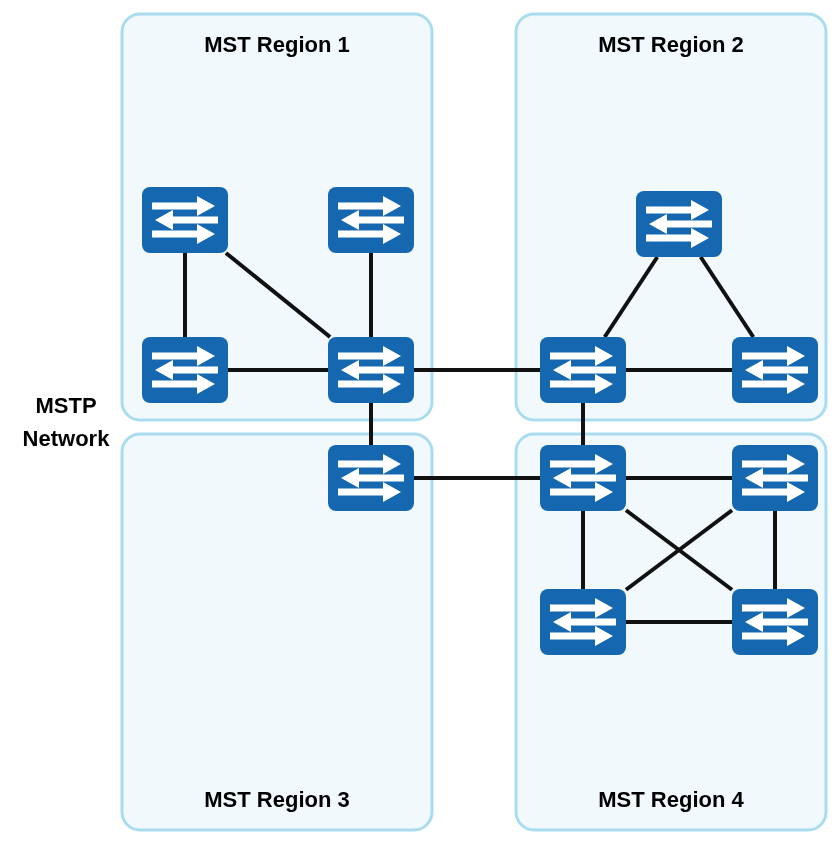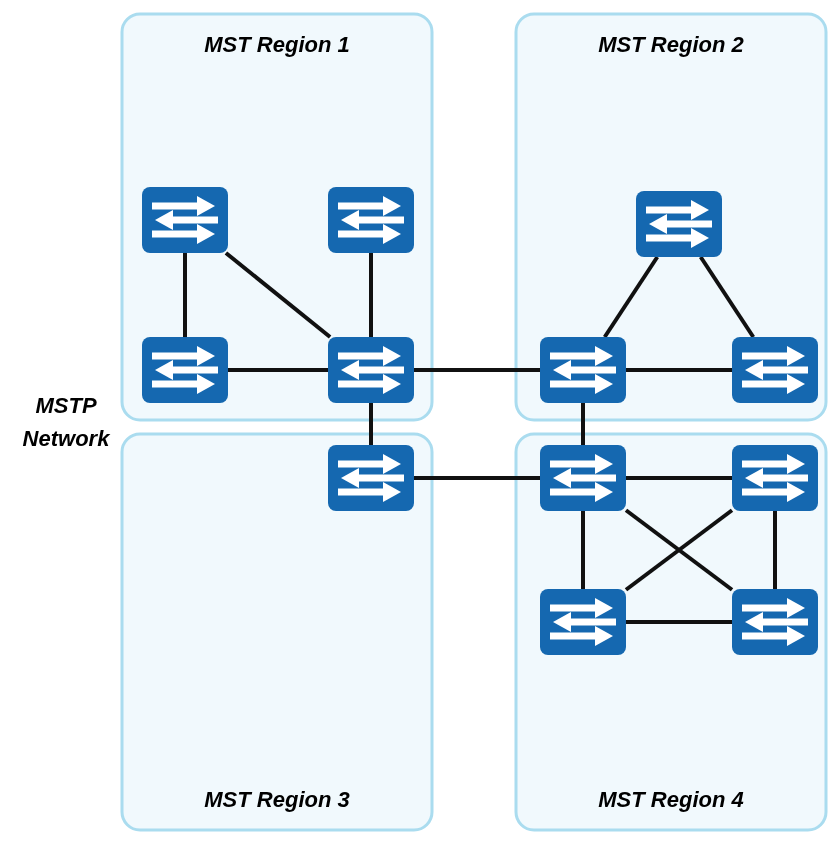--- a/index.html
+++ b/index.html
@@ -17,7 +17,6 @@
     height: 845px;
     background: #ffffff;
     overflow: hidden;
-    font-style: italic;
   }
   #diagram-svg {
     position: absolute;

